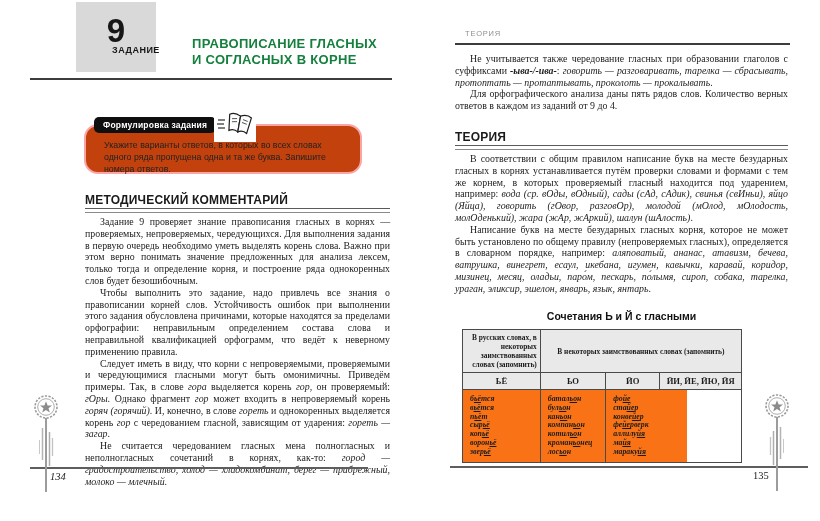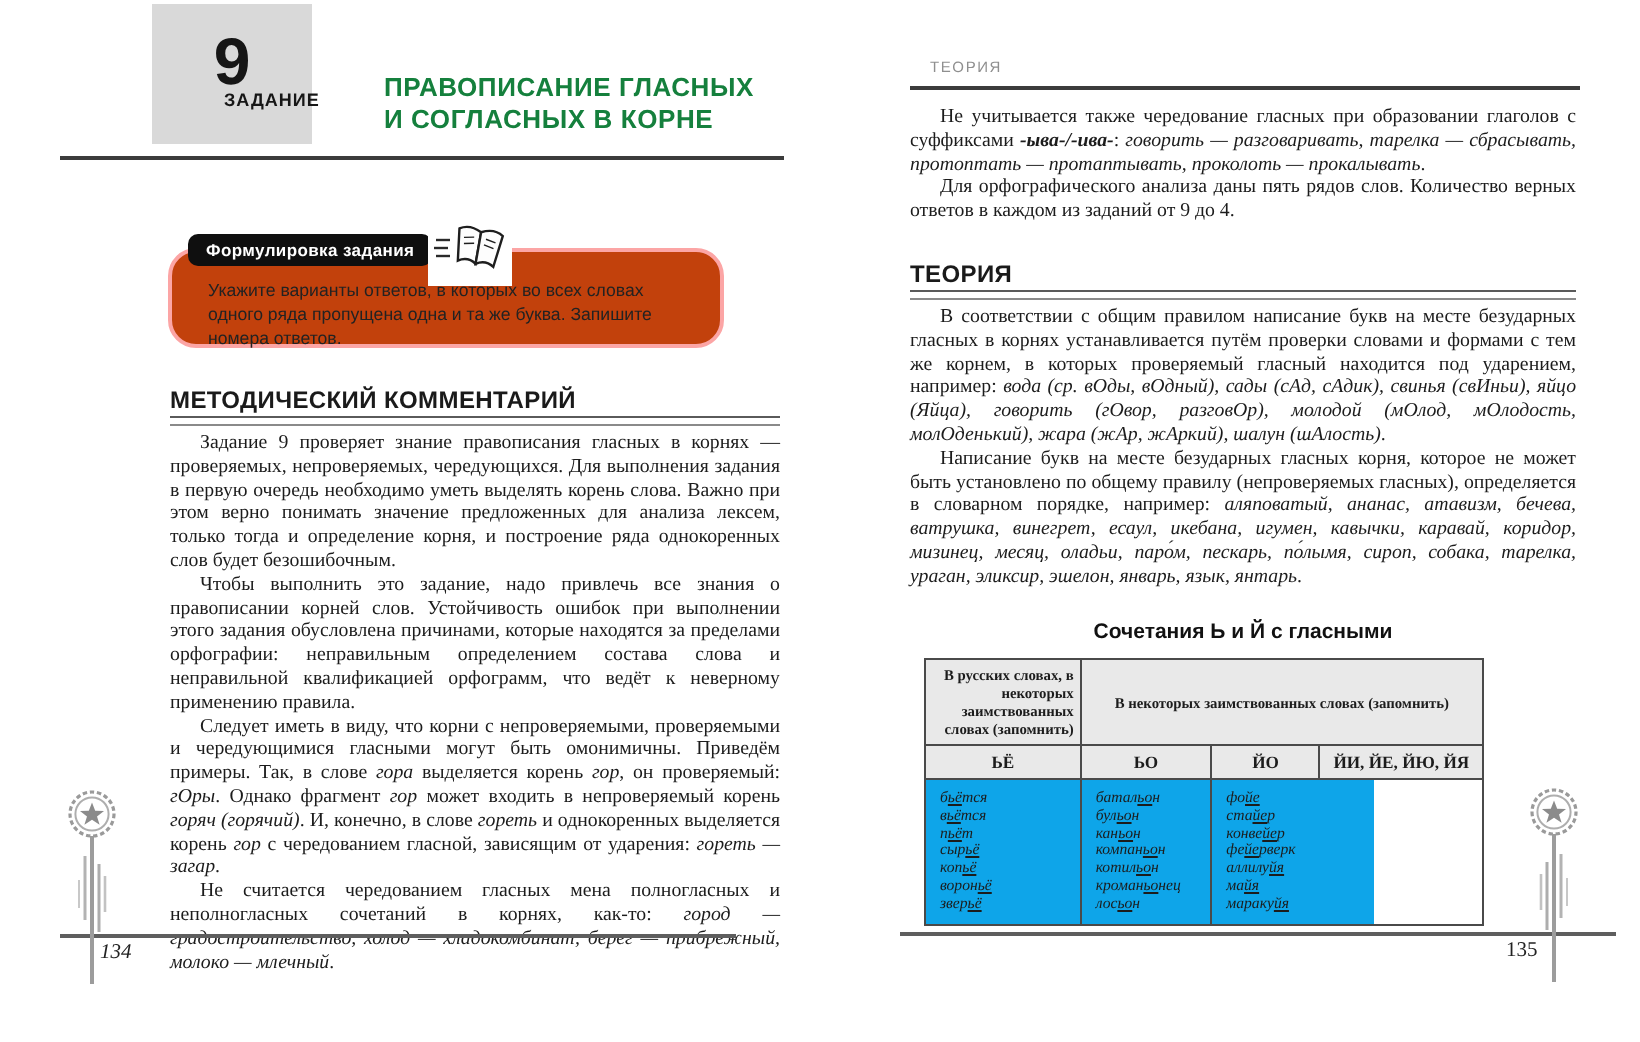--- a/index.html
+++ b/index.html
@@ -40,7 +40,7 @@
     font-weight:bold;text-align:right;font-size:7.4px;line-height:9px;padding:3px 3px;}
   .subhead-row .tcell{background:#e9e9e9;border-bottom:1px solid #4a4a4a;
     font-weight:bold;text-align:center;font-size:8.6px;line-height:10px;padding:3px 2px;}
-  .tbody-row .tcell{background:#0ea5e9;font-style:italic;font-size:7.8px;line-height:8.8px;padding:5px 4px 5px 7px;}
+  .tbody-row .tcell{background:#f97316;font-style:italic;font-size:7.8px;line-height:8.8px;padding:5px 4px 5px 7px;font-weight:bold;}
   .tbody-row .tcell div{white-space:nowrap;}
   .tcell u{text-underline-offset:1px;}
   .w28{width:28%;} .w72{width:72%;} .w235{width:23.5%;} .w195{width:19.5%;} .w29{width:29%;}

